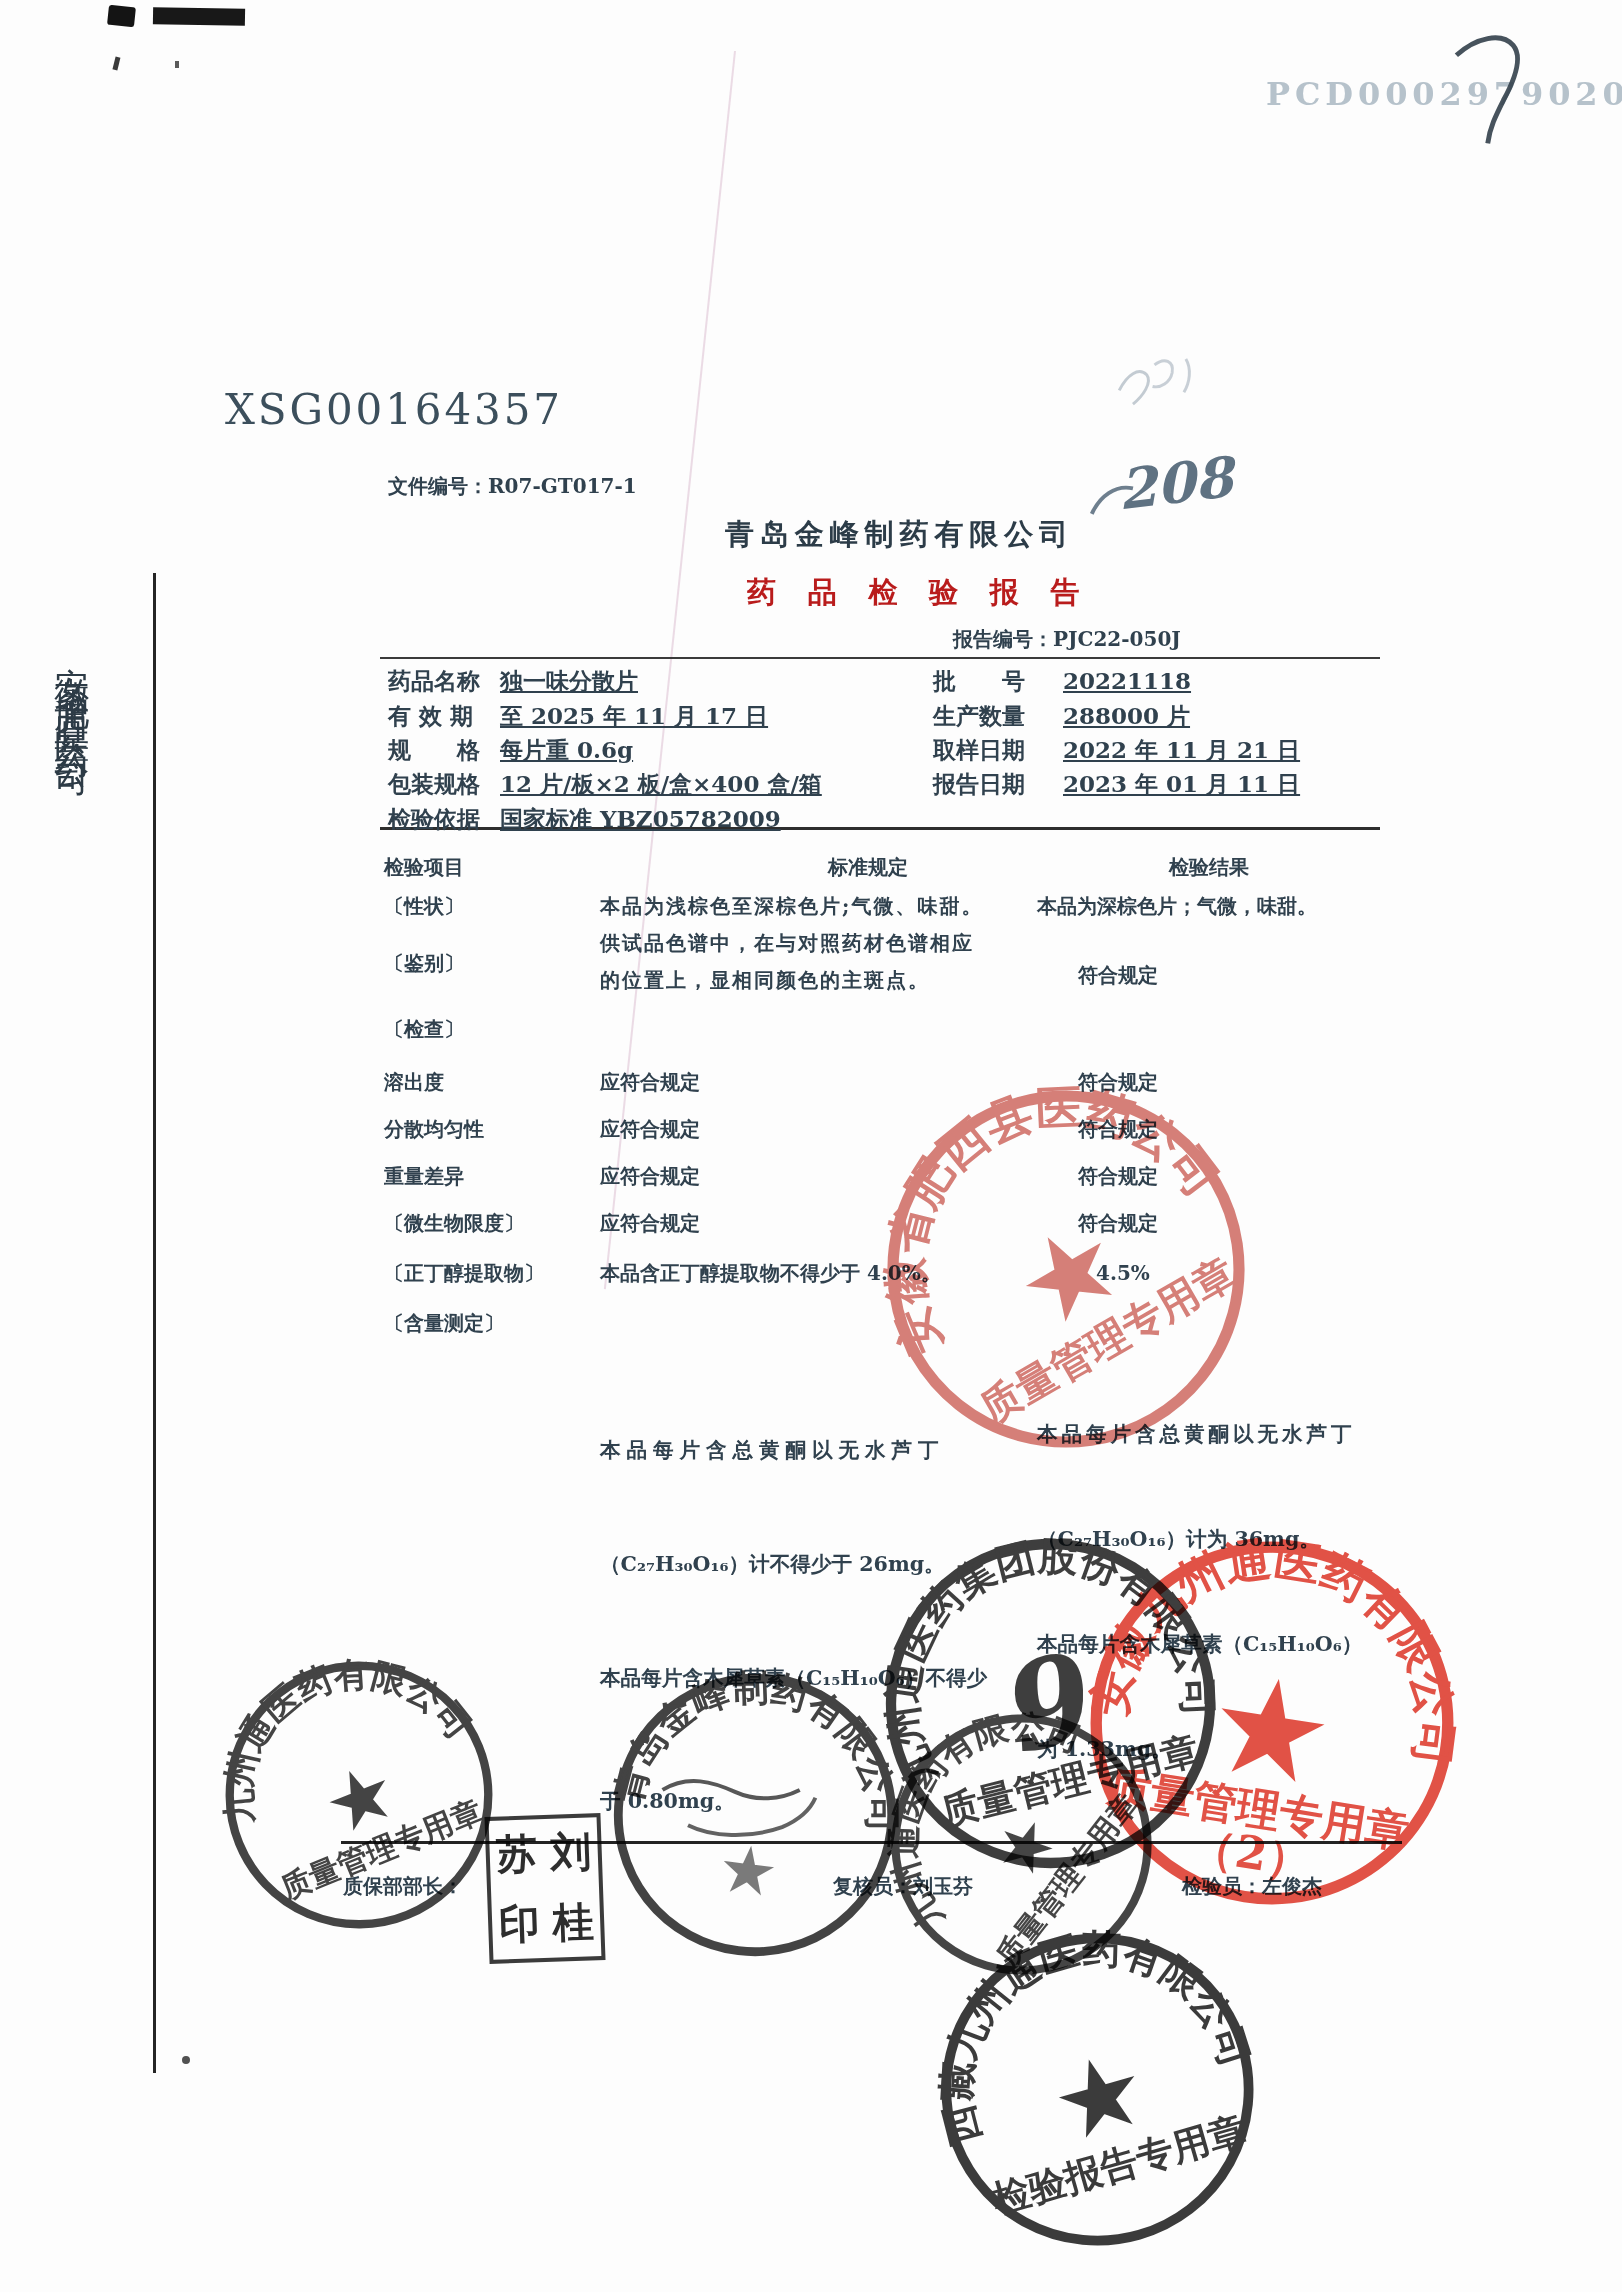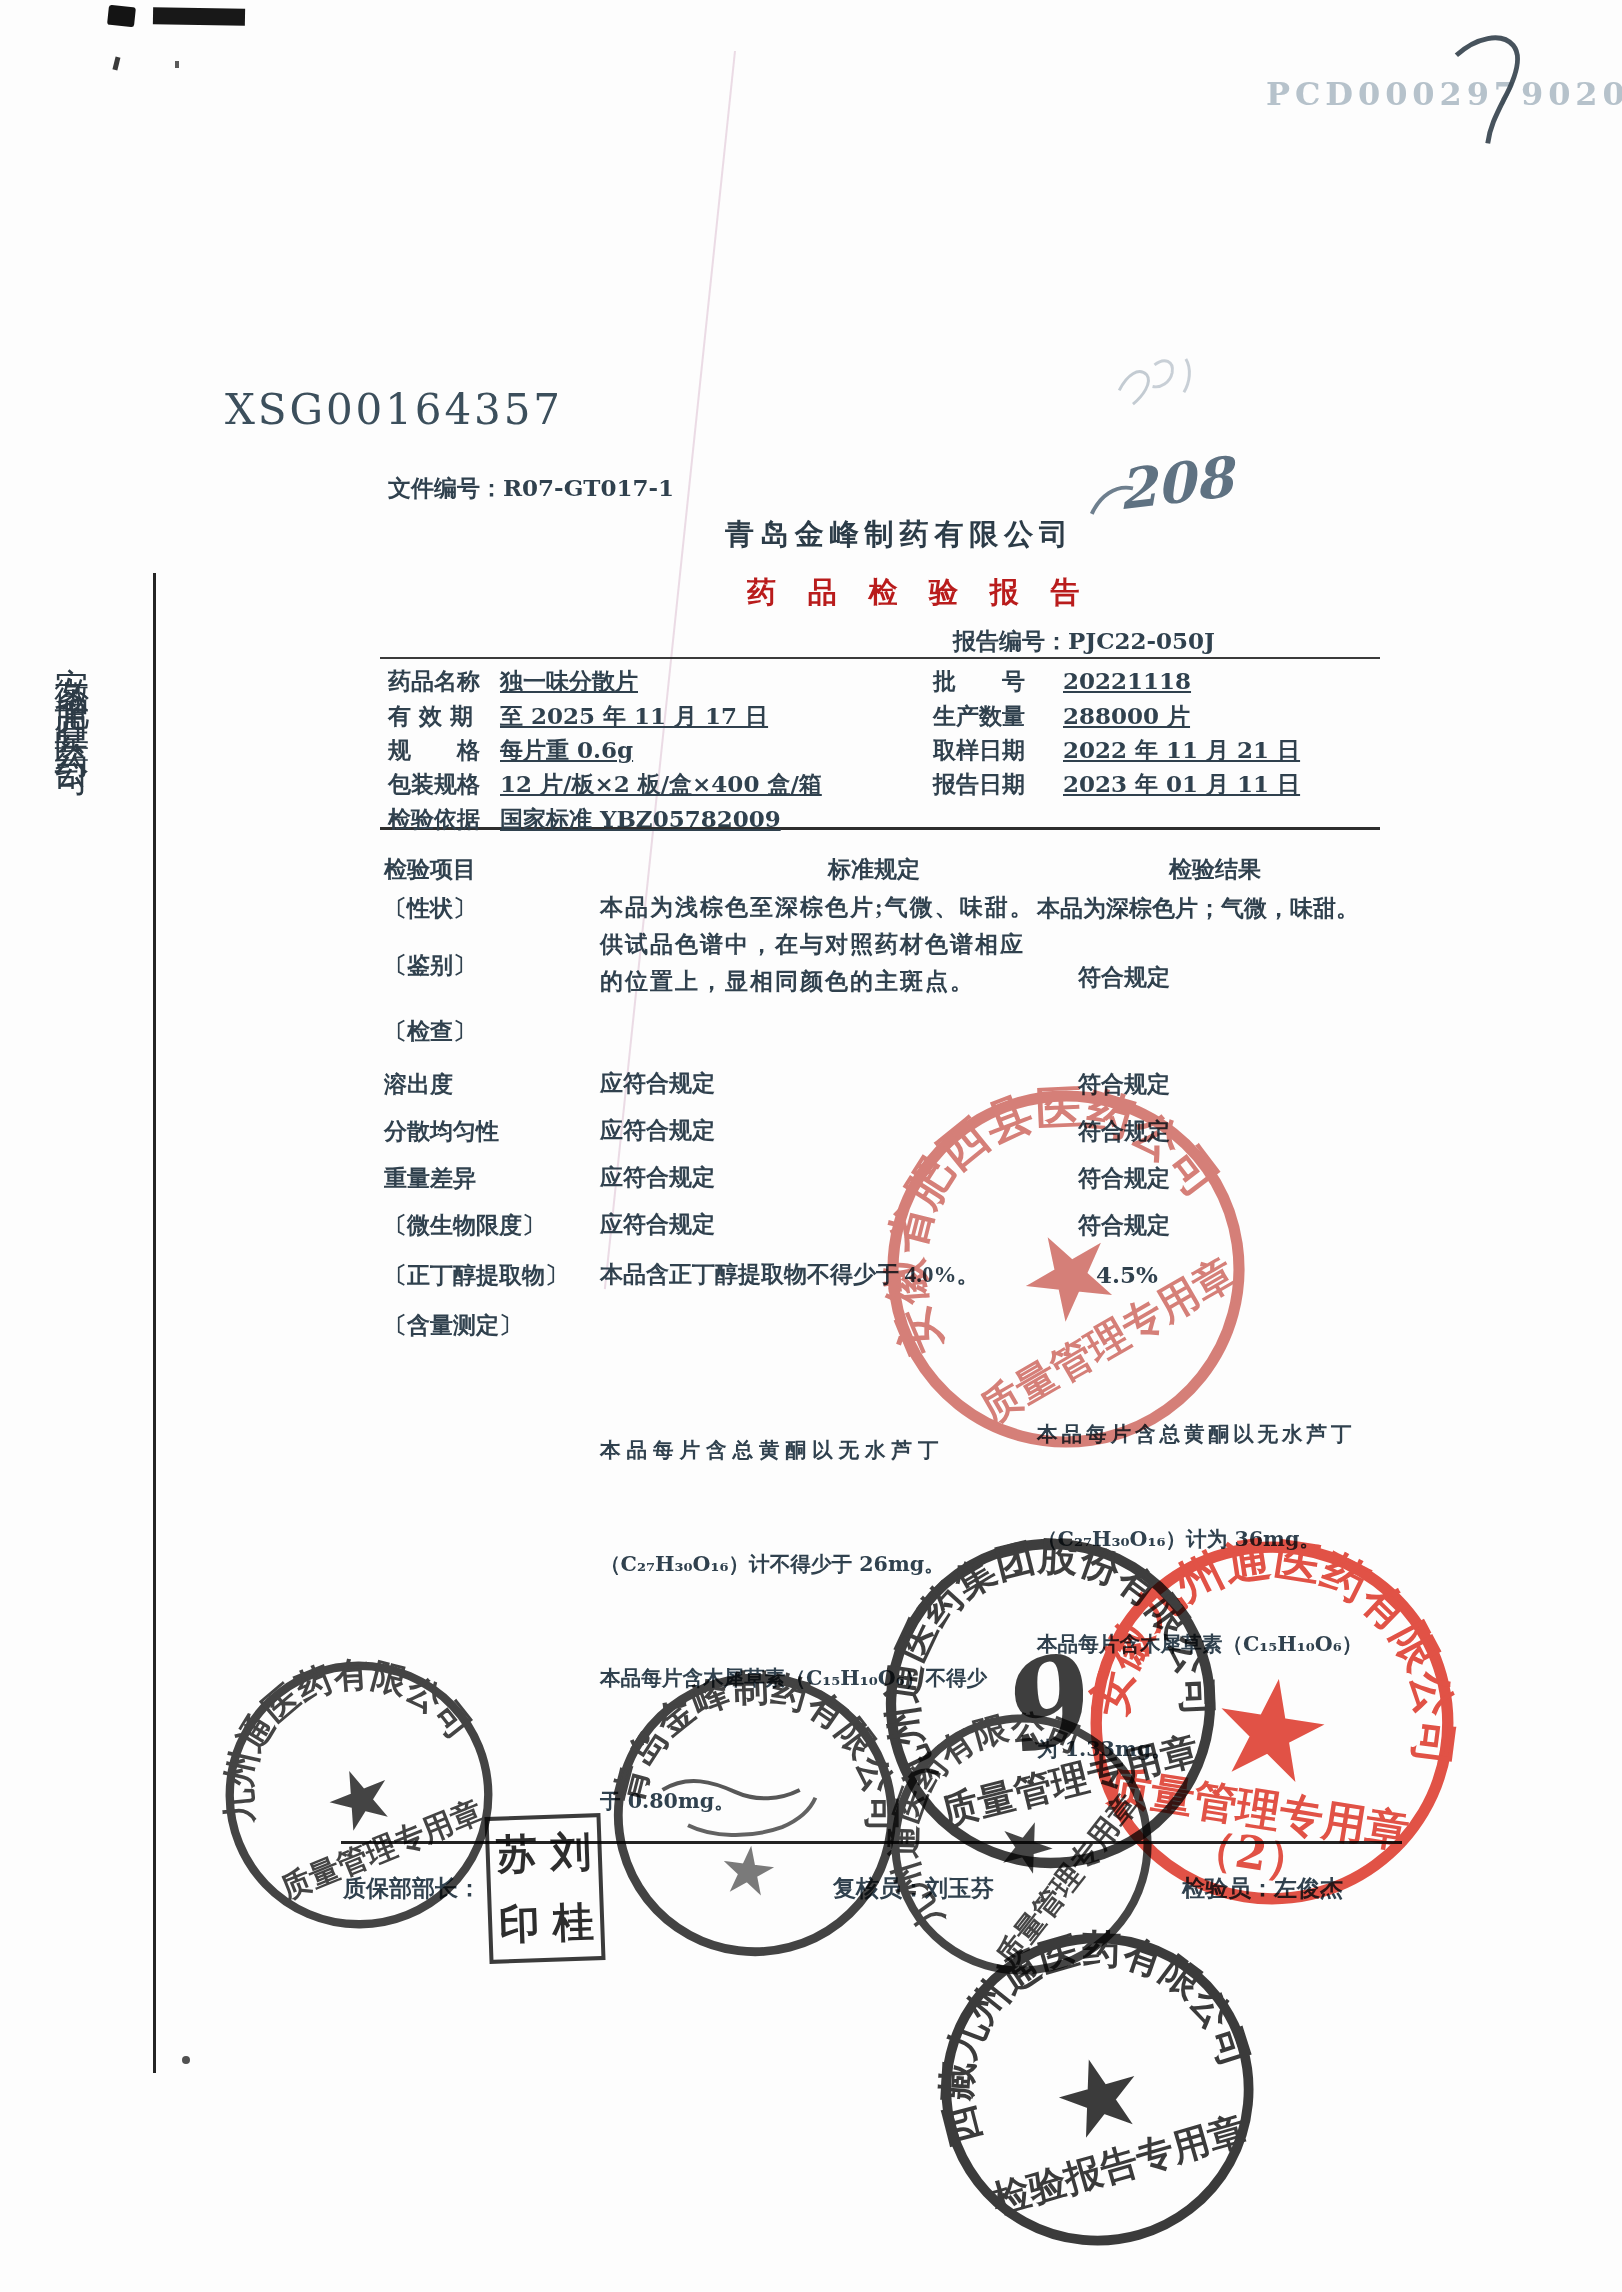--- a/index.html
+++ b/index.html
@@ -5,7 +5,7 @@
   html,body{margin:0;padding:0;}
   body{width:1622px;height:2293px;position:relative;background:#fdfdfd;overflow:hidden;}
   .page{position:absolute;inset:0;font-family:"DejaVu Serif","Liberation Serif",serif;}
-  .t{position:absolute;color:#30414e;font-weight:700;font-size:23px;white-space:pre;line-height:1.25;}
+  .t{position:absolute;color:#30414e;font-weight:700;font-size:20px;white-space:pre;line-height:1.25;}
   
   .code{left:225px;top:384px;font-size:42px;font-weight:400;letter-spacing:2.9px;color:#3c4f5c;}
   .faintcode{left:1266px;top:74px;font-size:32px;letter-spacing:4.9px;color:#b6c2cb;font-weight:600;}

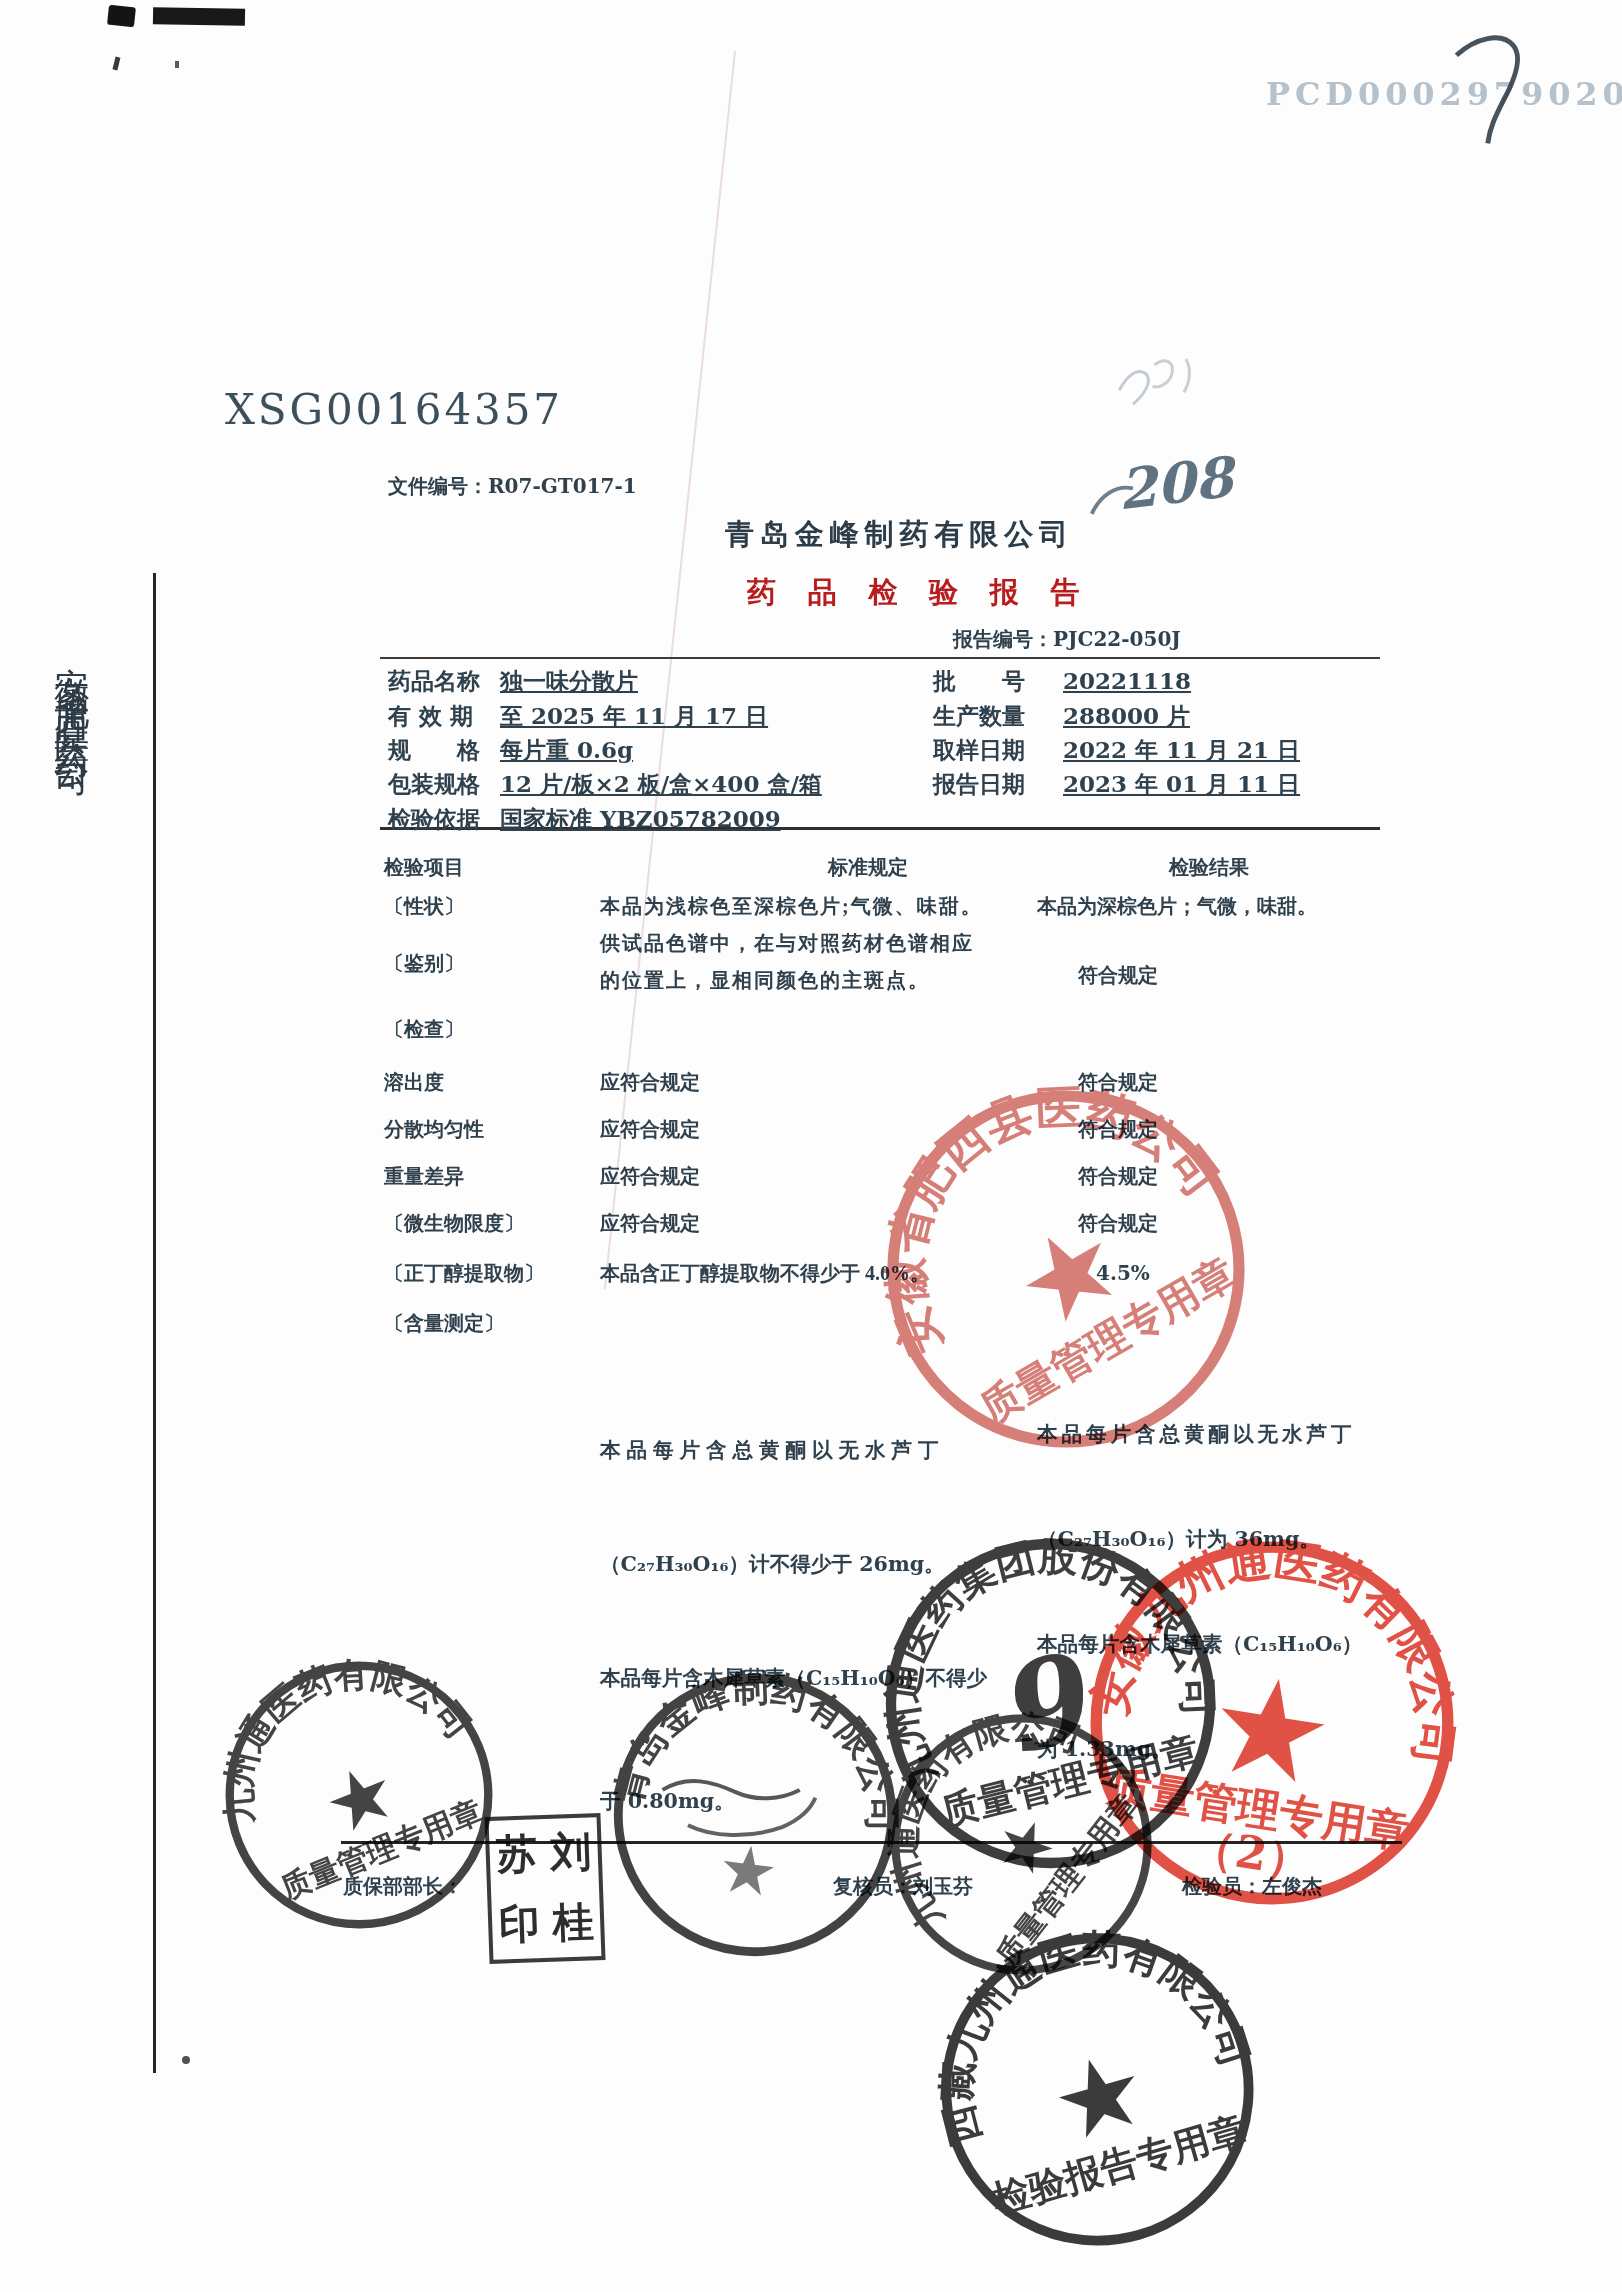--- a/index.html
+++ b/index.html
@@ -35,7 +35,7 @@
   .ir1{left:933px;top:667px;}.ir2{left:933px;top:702px;}.ir3{left:933px;top:736px;}.ir4{left:933px;top:770px;}
   
   .rh1{left:384px;top:855px;}.rh2{left:828px;top:855px;}.rh3{left:1125px;top:855px;margin-left:44px;}
-  .it{left:384px;}.sd{left:600px;font-family:Liberation Serif, serif;}.rs{left:1037px;}
+  .it{left:384px;}.sd{left:600px;}.rs{left:1037px;}
   .y-xz{top:894px;}
   .y-jb1{top:931px;}.y-jb{top:951px;}.y-jb2{top:968px;}.y-jbr{top:963px;left:1078px;}
   .y-jc{top:1017px;}

